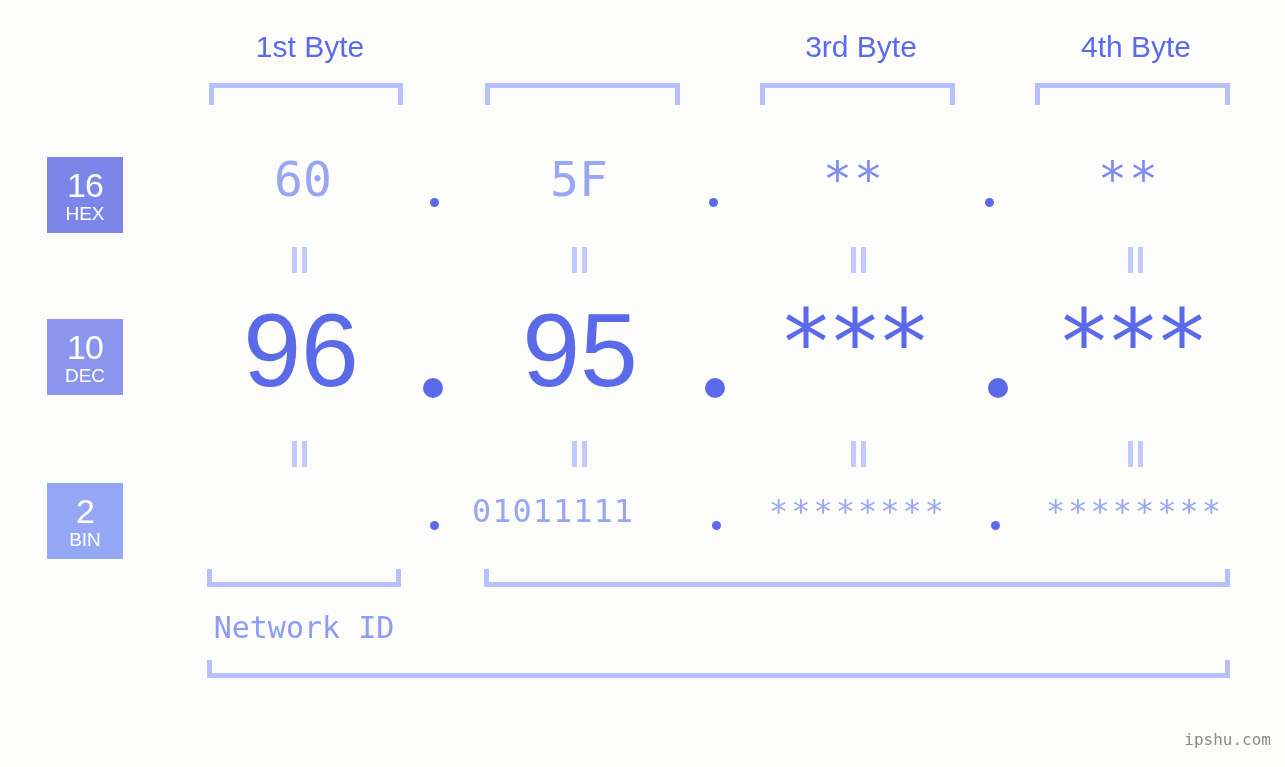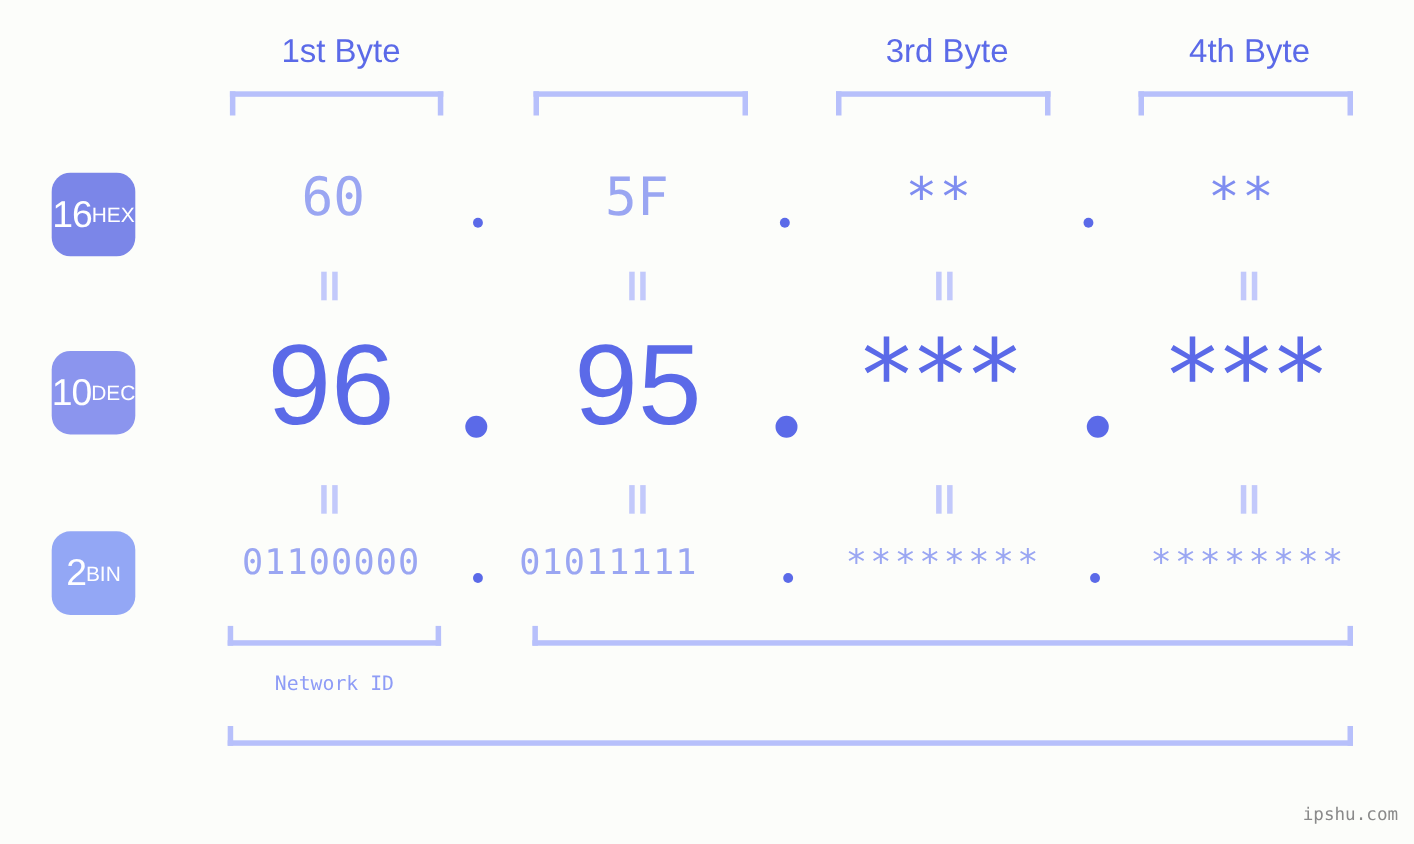--- a/index.html
+++ b/index.html
@@ -62,10 +62,10 @@
     left: 47px;
     width: 76px;
     height: 76px;
-    border-radius: 17px;
+    border-radius: 0;
     color: #ffffff;
     display: flex;
-    flex-direction: row;
+    flex-direction: column;
     align-items: center;
     justify-content: center;
     line-height: 1;

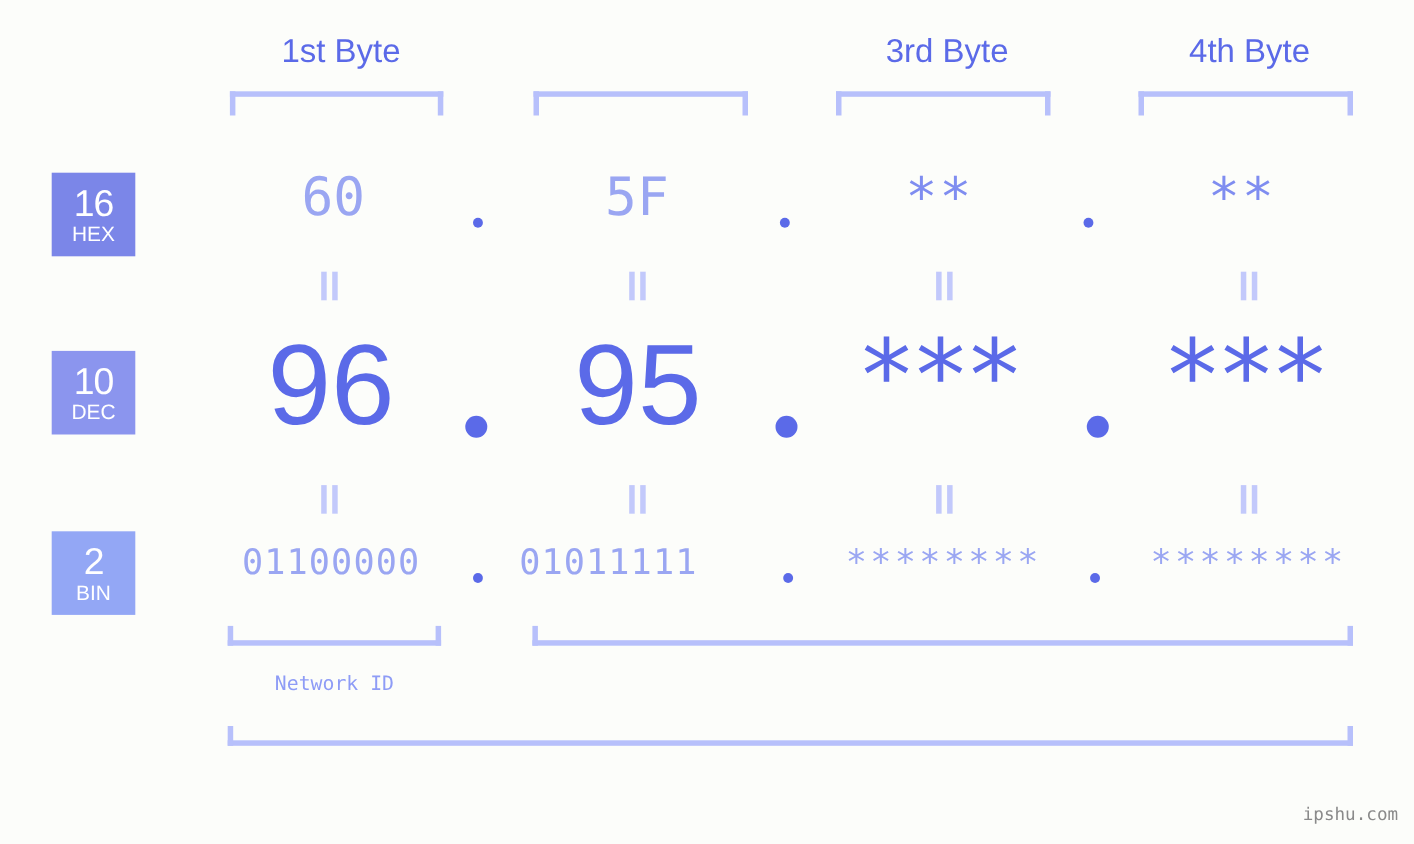--- a/index.html
+++ b/index.html
@@ -271,7 +271,6 @@
       <i class="b"></i>
     </div>
 
-  <div class="val-cell bin-val" style="left:203px; width:196px;">01100000</div>
   <div class="val-cell bin-val" style="left:455px; width:196px;">01011111</div>
   <div class="val-cell bin-val stars" style="left:760px; width:196px;">********</div>
   <div class="val-cell bin-val stars" style="left:1037px; width:196px;">********</div>

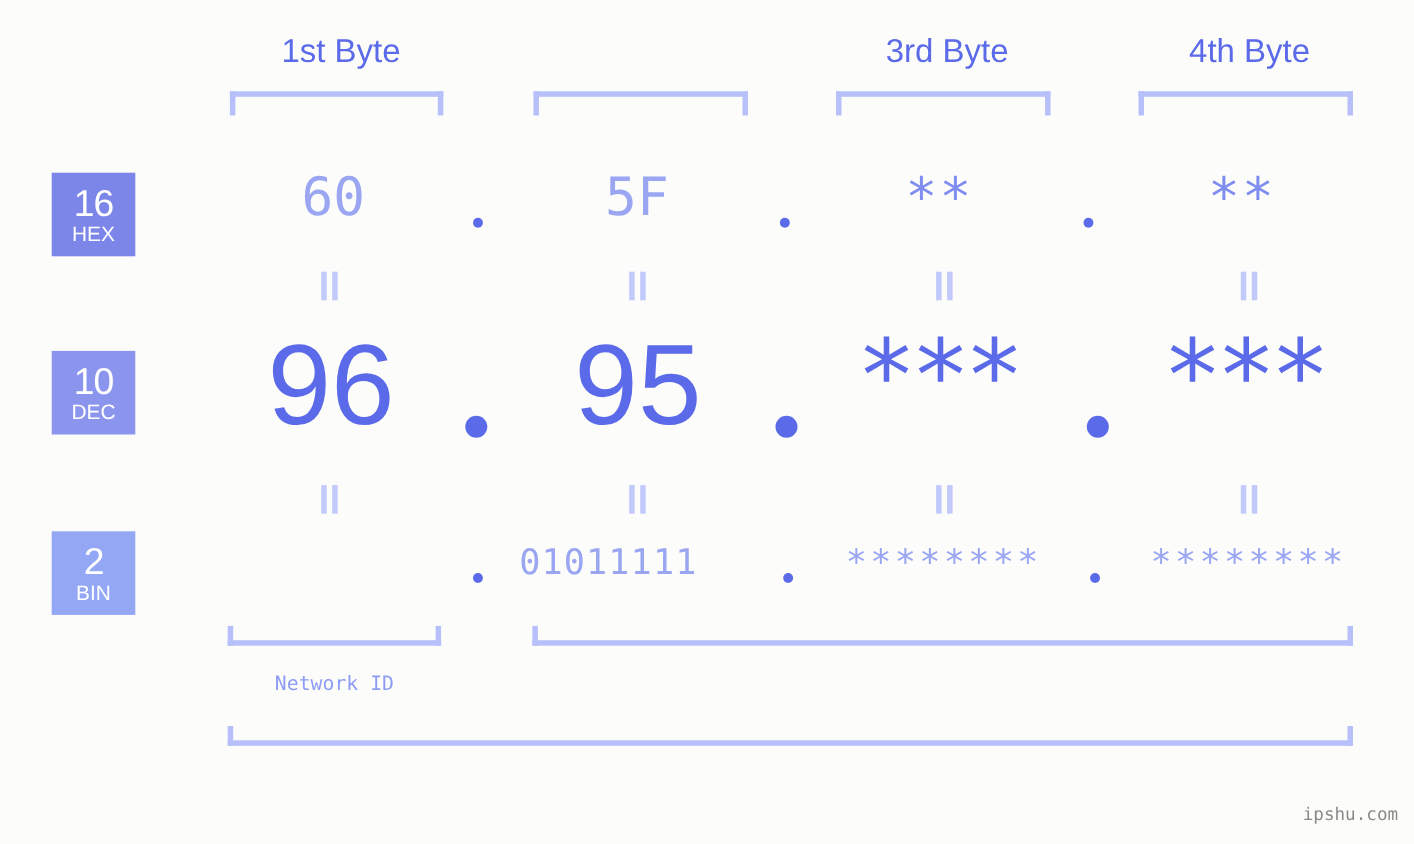--- a/index.html
+++ b/index.html
@@ -167,7 +167,7 @@
   }
   #network-id-label {
     top: 613px;
-    font-size: 18px;
+    font-size: 30px;
     color: #8e9cf6;
   }
   #host-id-label {

